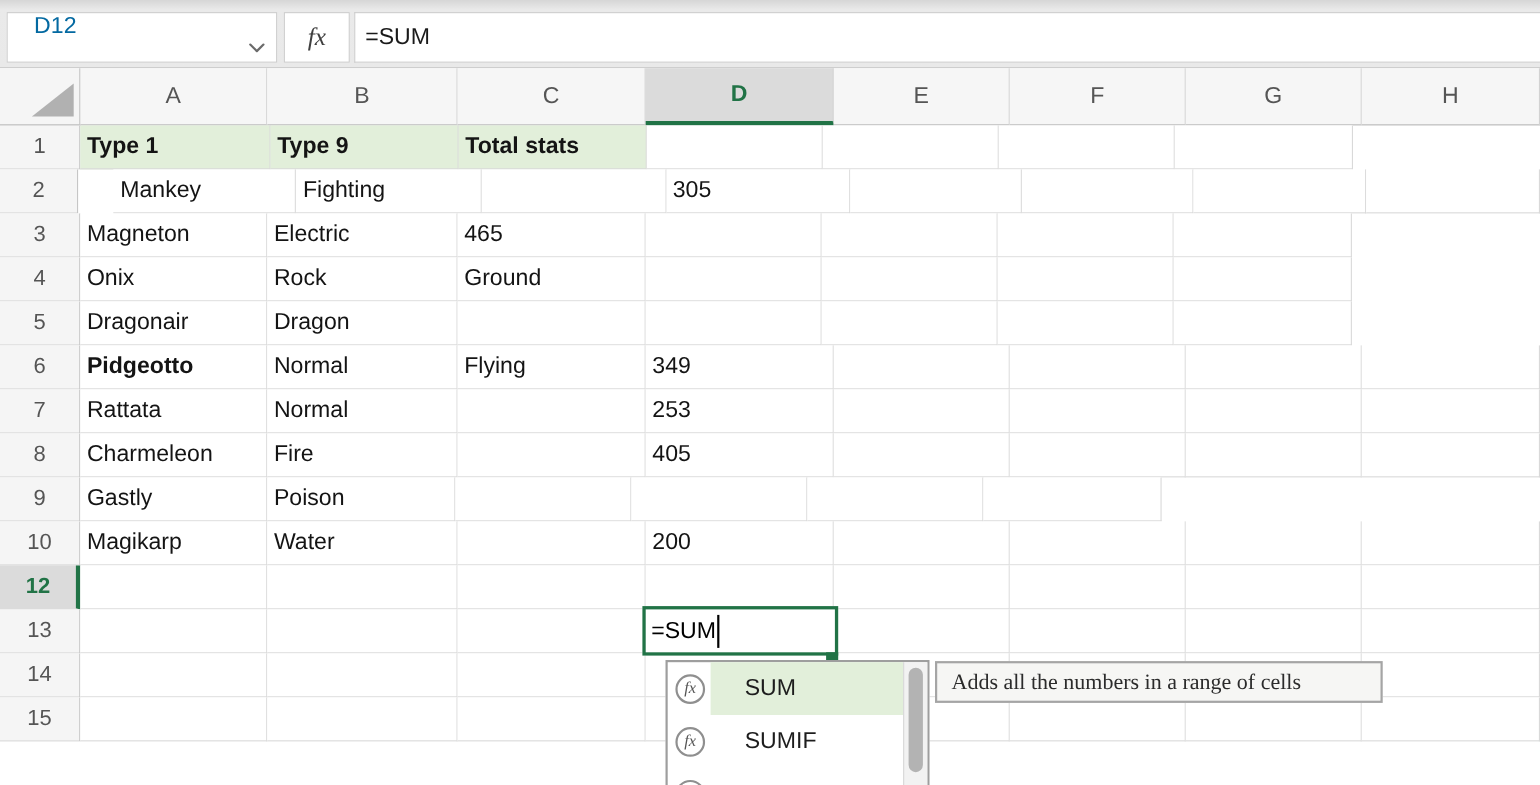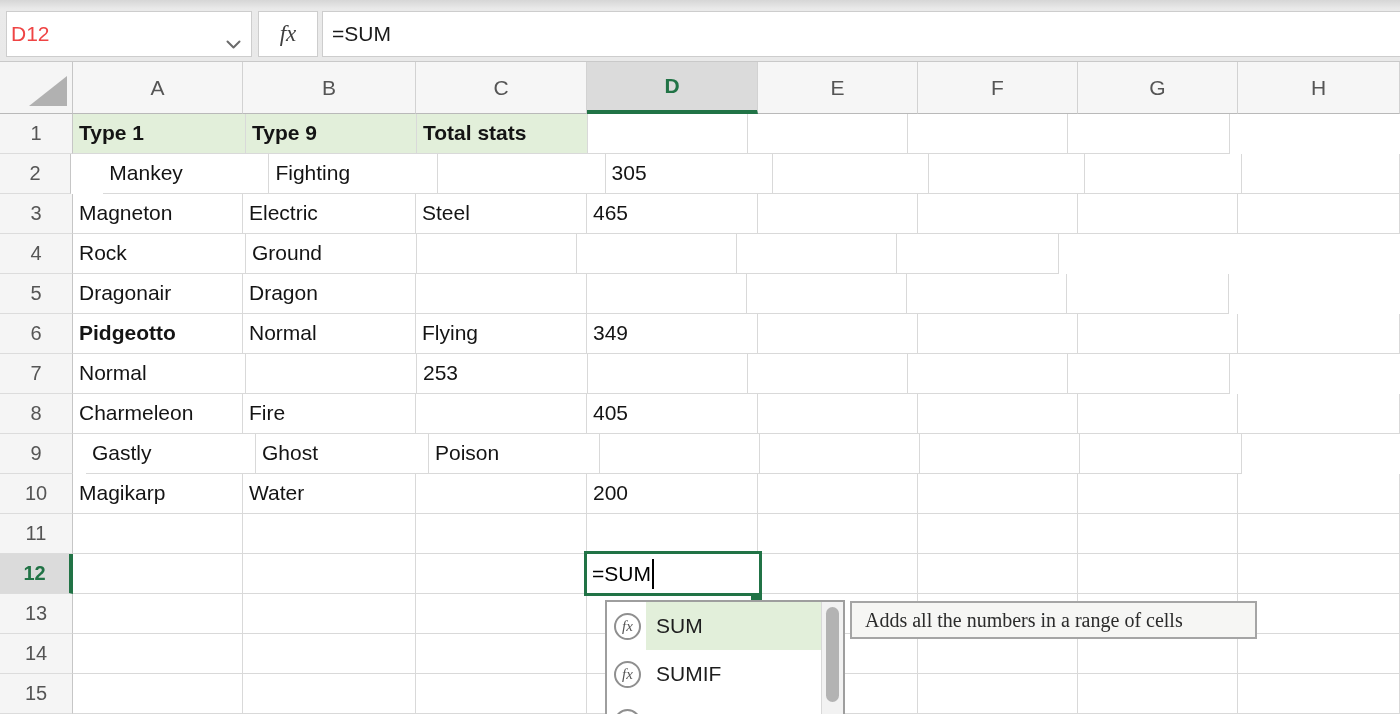--- a/index.html
+++ b/index.html
@@ -19,8 +19,8 @@
     background:linear-gradient(180deg,#d6d6d6 0,#eaeaea 9px,#e9e9e9 100%);
     border-bottom:1px solid #c9c9c9;}
   .namebox{position:absolute;left:6px;top:11px;width:246px;height:46px;background:#fff;
-    border:1px solid #cdcdcd;display:flex;align-items:center;padding-left:4px;
-    font-size:21px;color:#ef4444;}
+    border:1px solid #cdcdcd;display:flex;padding-left:24px;
+    font-size:21px;color:#0369a1;}
   .namebox .chev{position:absolute;right:10px;top:19px;}
   .fxbtn{position:absolute;left:258px;top:11px;width:60px;height:46px;background:#fff;
     border:1px solid #cdcdcd;display:flex;align-items:center;justify-content:center;}

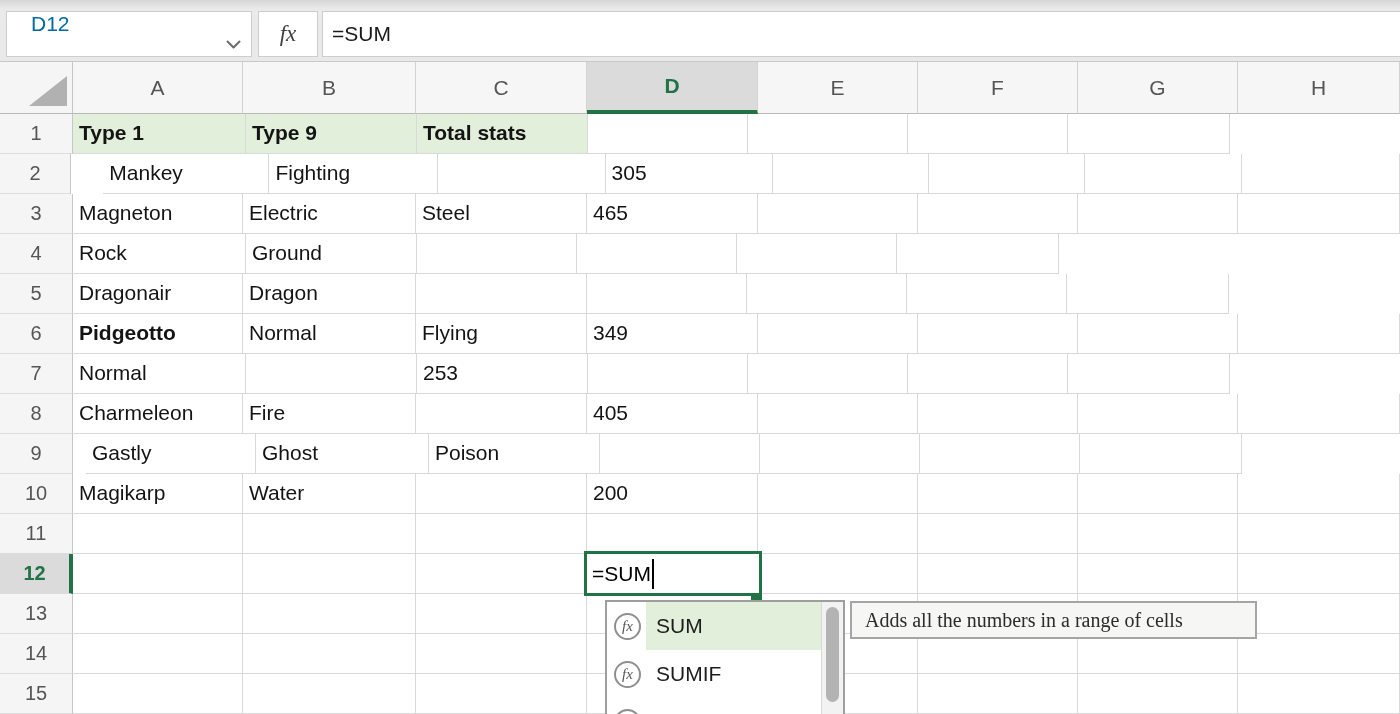--- a/index.html
+++ b/index.html
@@ -140,7 +140,6 @@
       <div class="row-hdr" style="width: 73px;">3</div>
       <div class="cell" style="width: 170px;">Magneton</div>
       <div class="cell" style="width: 173px;">Electric</div>
-      <div class="cell" style="width: 171px;">Steel</div>
       <div class="cell" style="width: 171px;">465</div>
       <div class="cell" style="width: 160px;"></div>
       <div class="cell" style="width: 160px;"></div>

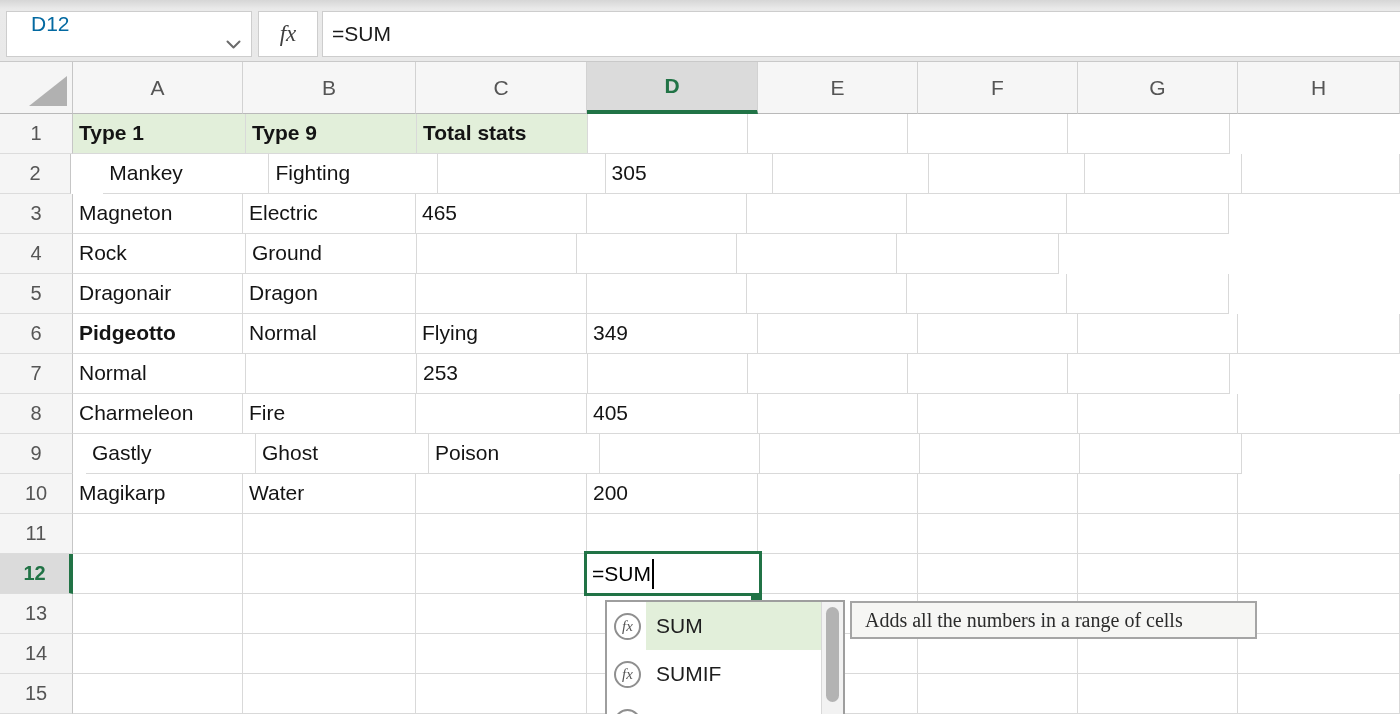--- a/index.html
+++ b/index.html
@@ -148,6 +148,7 @@
     </div>
     <div class="grid-row">
       <div class="row-hdr" style="width: 73px;">4</div>
+      <div class="cell" style="width: 170px;">Onix</div>
       <div class="cell" style="width: 173px;">Rock</div>
       <div class="cell" style="width: 171px;">Ground</div>
       <div class="cell" style="width: 160px;"></div>

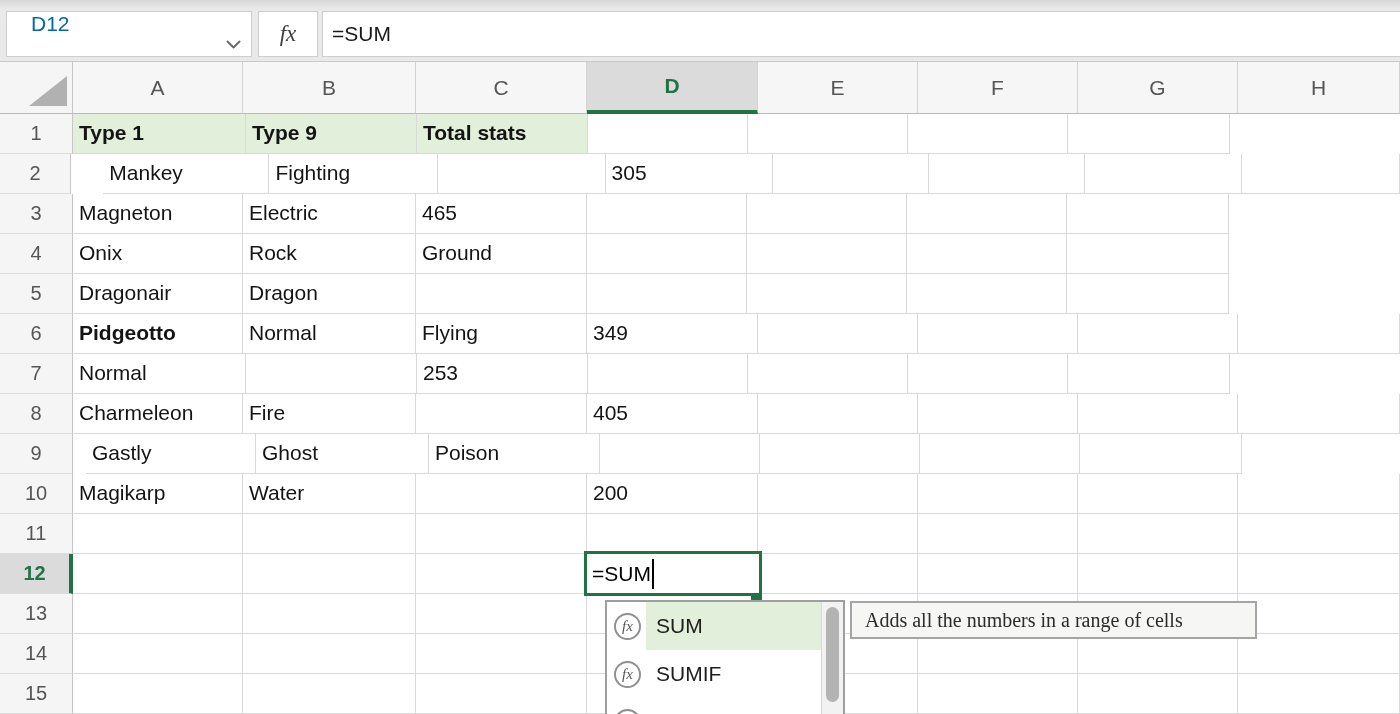--- a/index.html
+++ b/index.html
@@ -179,6 +179,7 @@
     </div>
     <div class="grid-row">
       <div class="row-hdr" style="width: 73px;">7</div>
+      <div class="cell" style="width: 170px;">Rattata</div>
       <div class="cell" style="width: 173px;">Normal</div>
       <div class="cell" style="width: 171px;"></div>
       <div class="cell" style="width: 171px;">253</div>

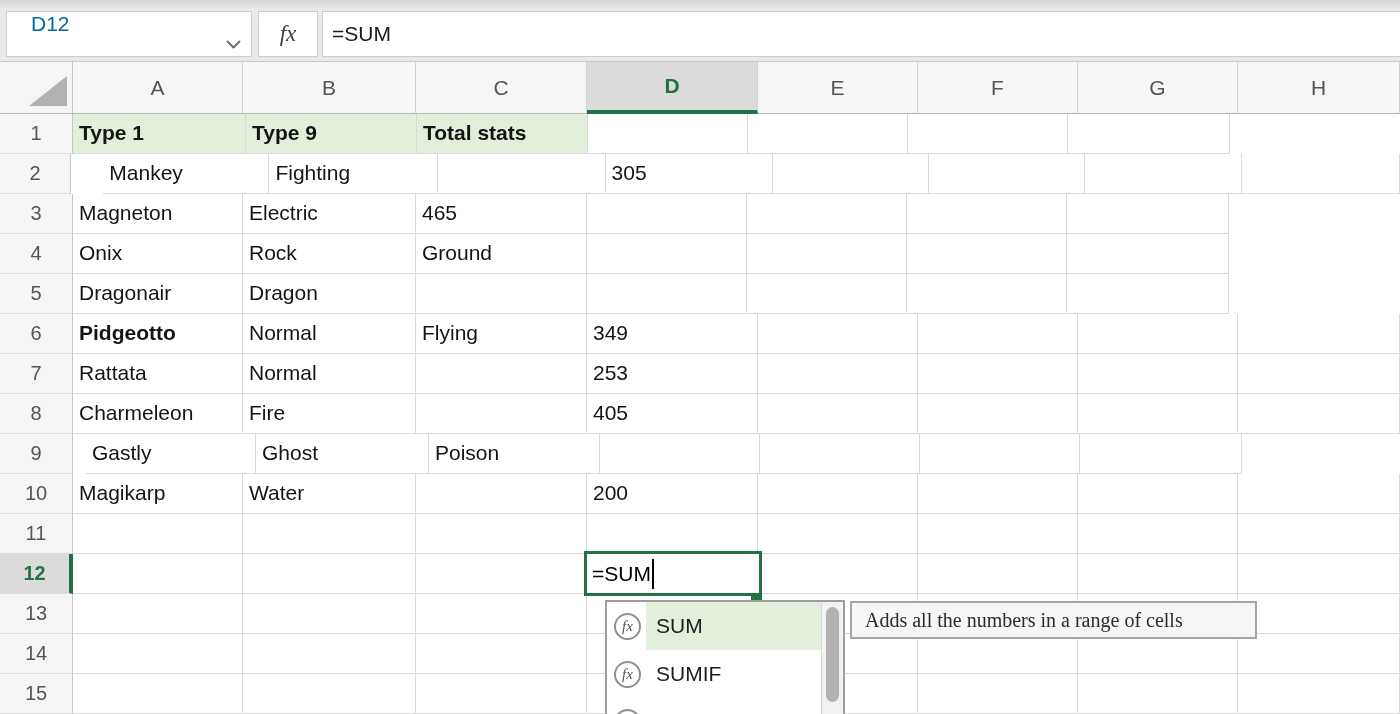--- a/index.html
+++ b/index.html
@@ -201,7 +201,7 @@
     </div>
     <div class="grid-row">
       <div class="row-hdr" style="width: 73px;">9</div>
-      <div class="cell" style="width: 170px; margin-left: 13px;">Gastly</div>
+      <div class="cell" style="width: 170px;">Gastly</div>
       <div class="cell" style="width: 173px;">Ghost</div>
       <div class="cell" style="width: 171px;">Poison</div>
       <div class="cell" style="width: 160px;"></div>

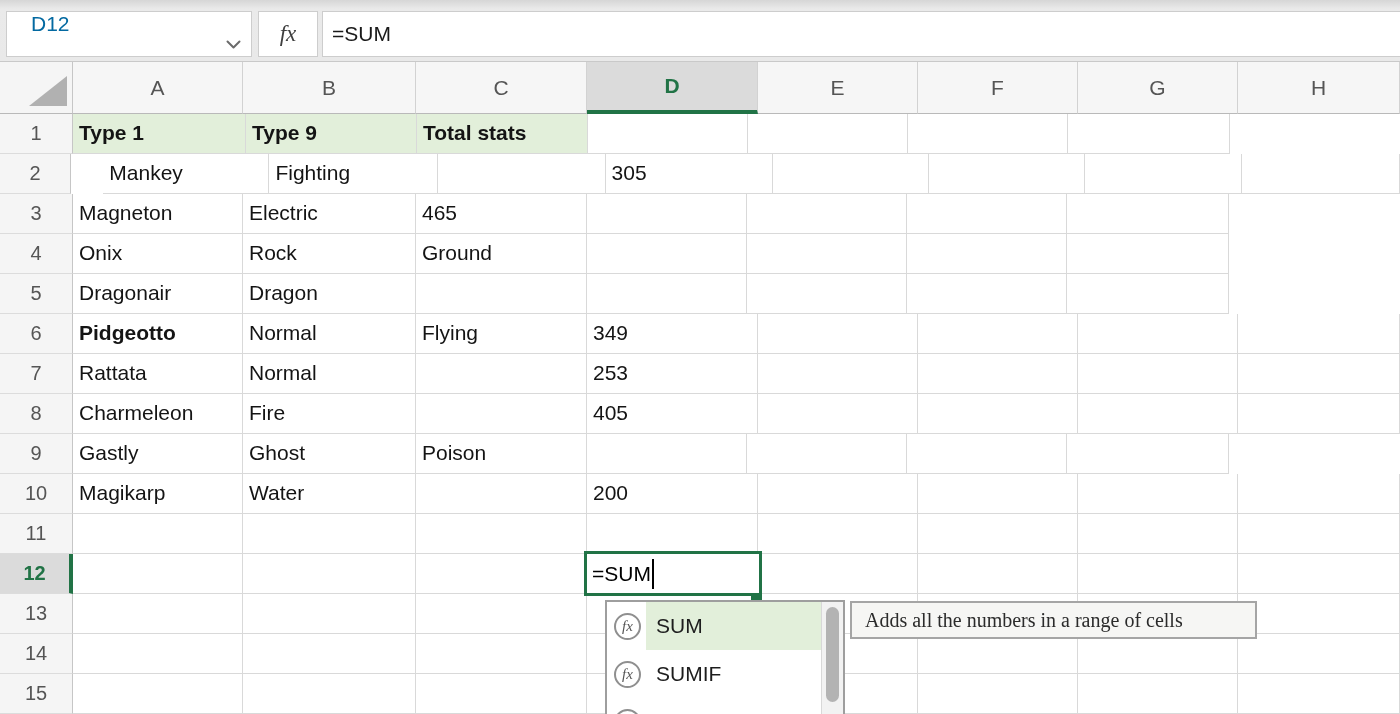--- a/index.html
+++ b/index.html
@@ -202,7 +202,6 @@
     <div class="grid-row">
       <div class="row-hdr" style="width: 73px;">9</div>
       <div class="cell" style="width: 170px;">Gastly</div>
-      <div class="cell" style="width: 173px;">Ghost</div>
       <div class="cell" style="width: 171px;">Poison</div>
       <div class="cell" style="width: 160px;"></div>
       <div class="cell" style="width: 160px;"></div>

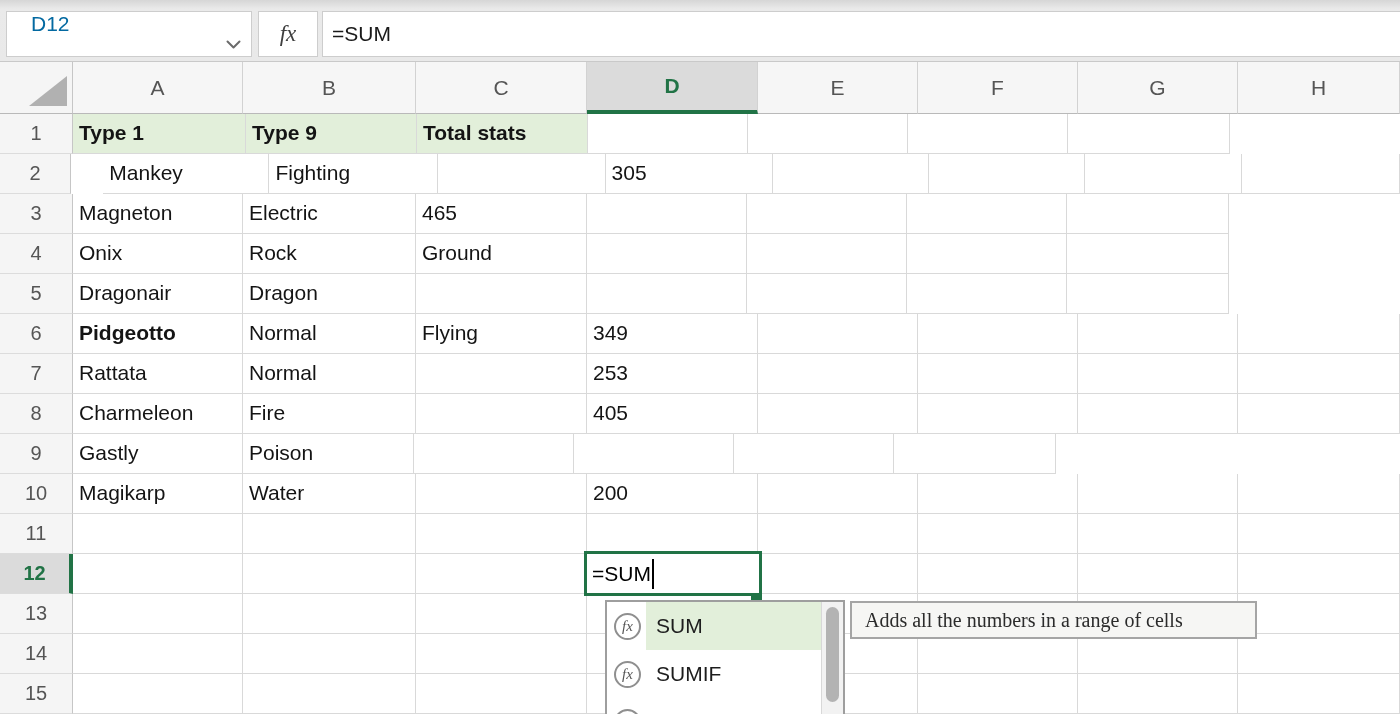--- a/index.html
+++ b/index.html
@@ -220,17 +220,6 @@
       <div class="cell" style="width: 162px;"></div>
     </div>
     <div class="grid-row">
-      <div class="row-hdr" style="width: 73px;">11</div>
-      <div class="cell" style="width: 170px;"></div>
-      <div class="cell" style="width: 173px;"></div>
-      <div class="cell" style="width: 171px;"></div>
-      <div class="cell" style="width: 171px;"></div>
-      <div class="cell" style="width: 160px;"></div>
-      <div class="cell" style="width: 160px;"></div>
-      <div class="cell" style="width: 160px;"></div>
-      <div class="cell" style="width: 162px;"></div>
-    </div>
-    <div class="grid-row">
       <div class="row-hdr sel" style="width: 73px;">12</div>
       <div class="cell" style="width: 170px;"></div>
       <div class="cell" style="width: 173px;"></div>

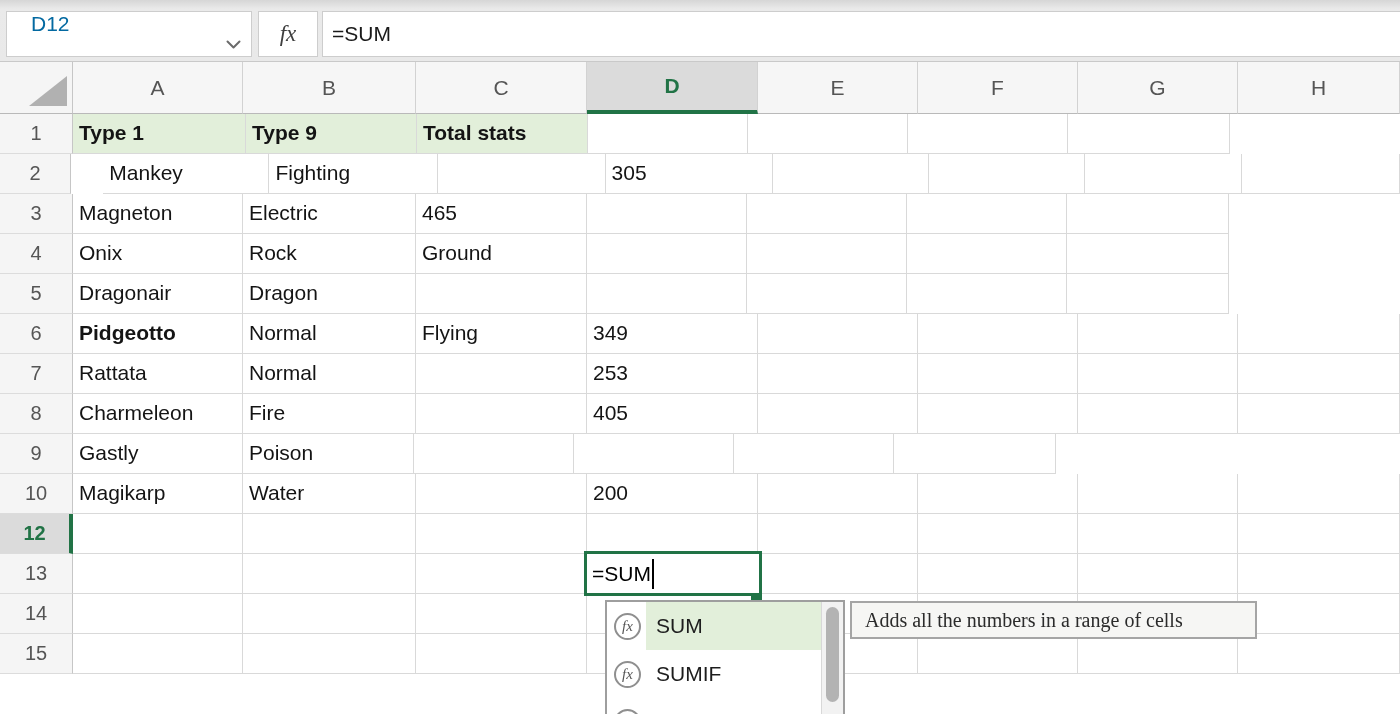--- a/index.html
+++ b/index.html
@@ -69,7 +69,7 @@
     margin-left:7px;flex:0 0 auto;display:flex;align-items:center;justify-content:center;}
   .fx-circle i{font-family:"Liberation Serif",serif;font-style:italic;font-size:15px;color:#555;}
   .dd-label{flex:1;height:100%;margin-left:5px;display:flex;align-items:center;
-    padding-left:10px;font-size:21px;color:#1d1d1d;}
+    padding-left:31px;font-size:21px;color:#1d1d1d;}
   .dd-item.sel .dd-label{background:var(--green-bg);}
   .dd-scroll{position:absolute;right:0;top:0;bottom:0;width:22px;background:#f2f2f2;
     border-left:1px solid #d8d8d8;}

